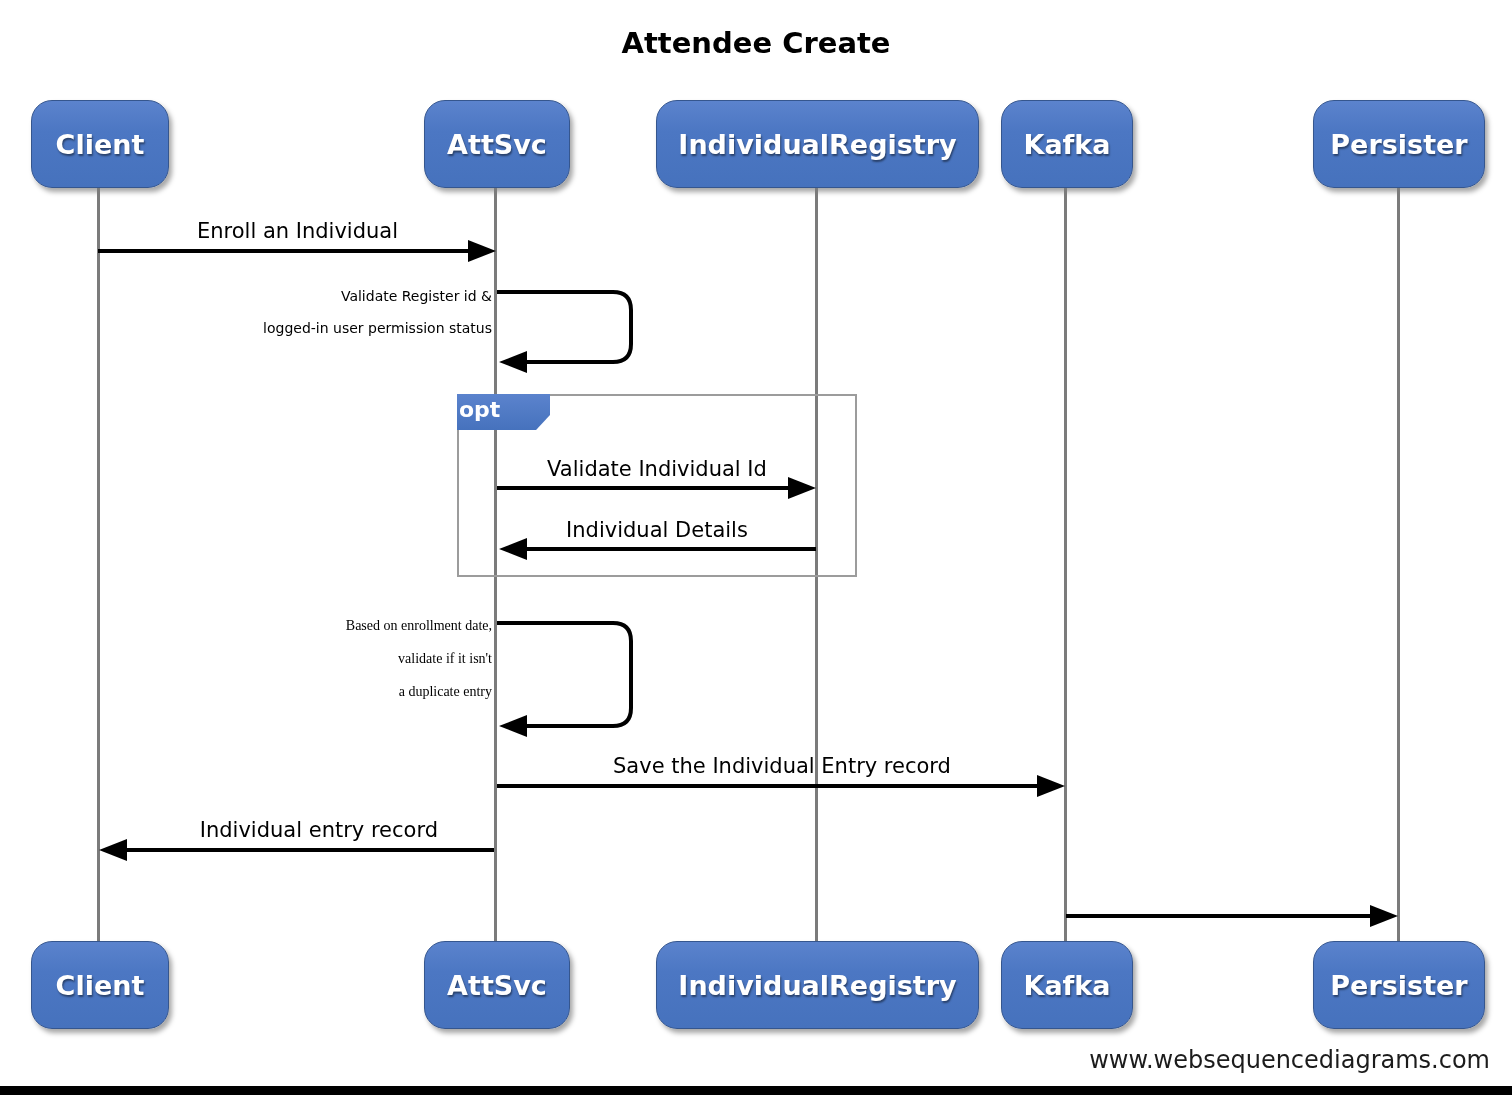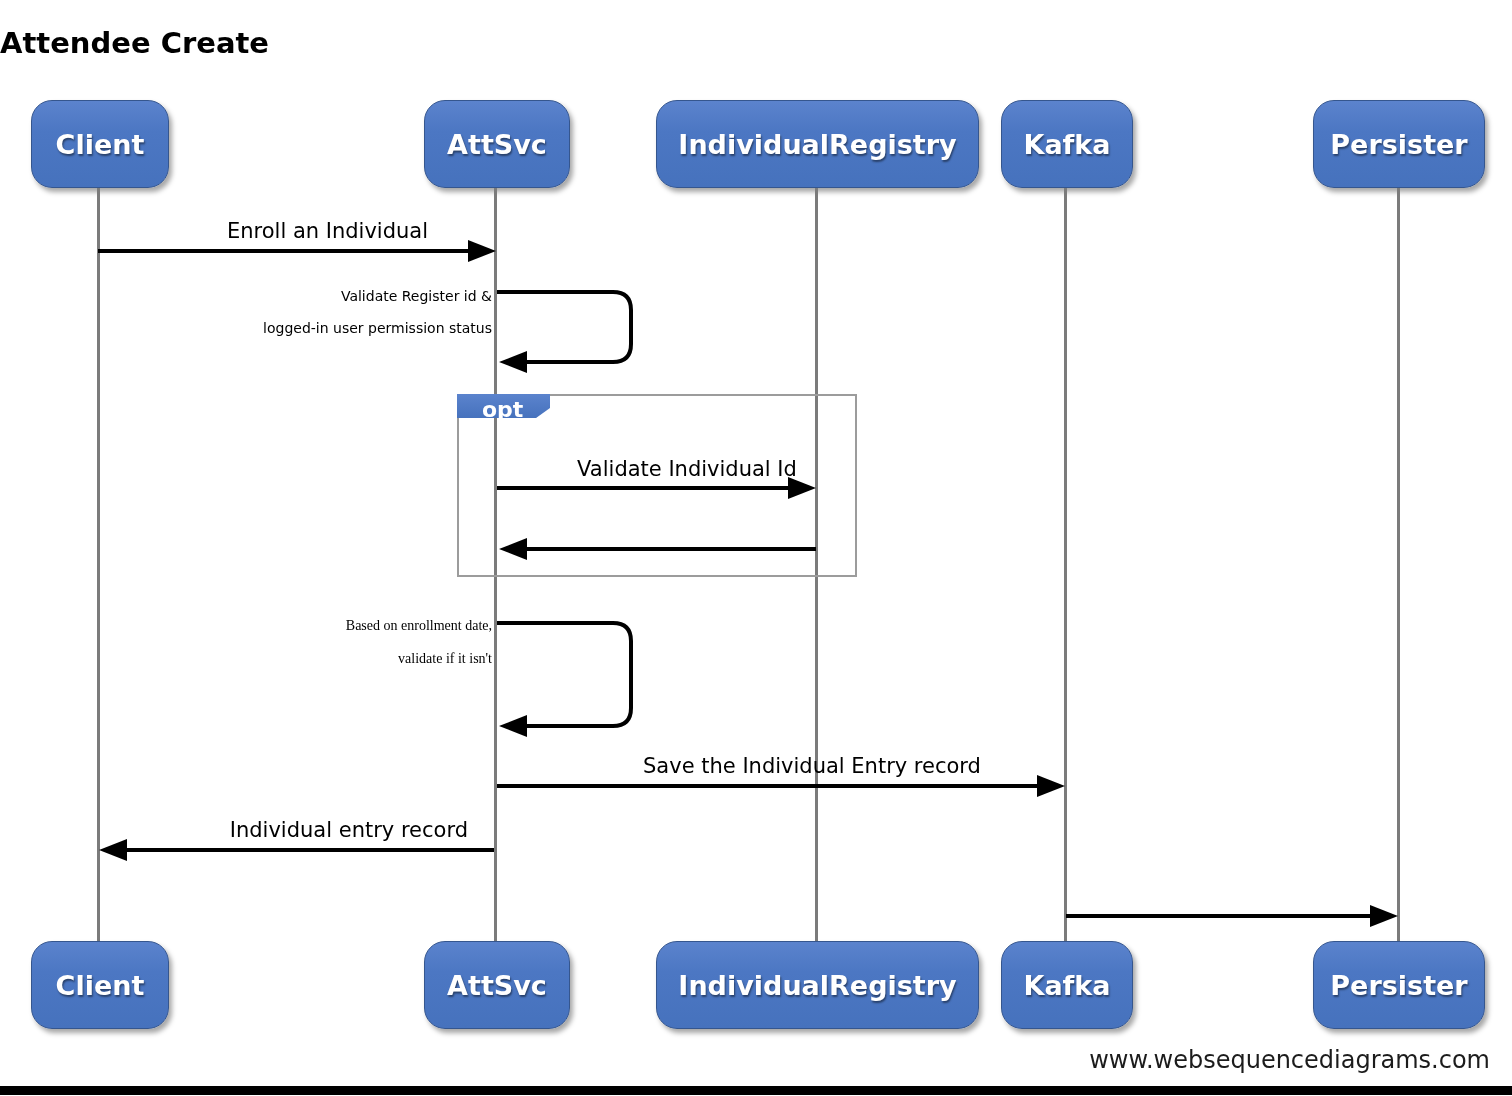--- a/index.html
+++ b/index.html
@@ -8,7 +8,7 @@
     font-family:"DejaVu Sans",sans-serif;color:#000;
   }
   .title{
-    position:absolute;left:0;top:26px;width:1512px;
+    position:absolute;left:0;top:26px;width:1512px;text-align:center;
     font-size:29px;font-weight:bold;color:#000;
   }
   .participant{

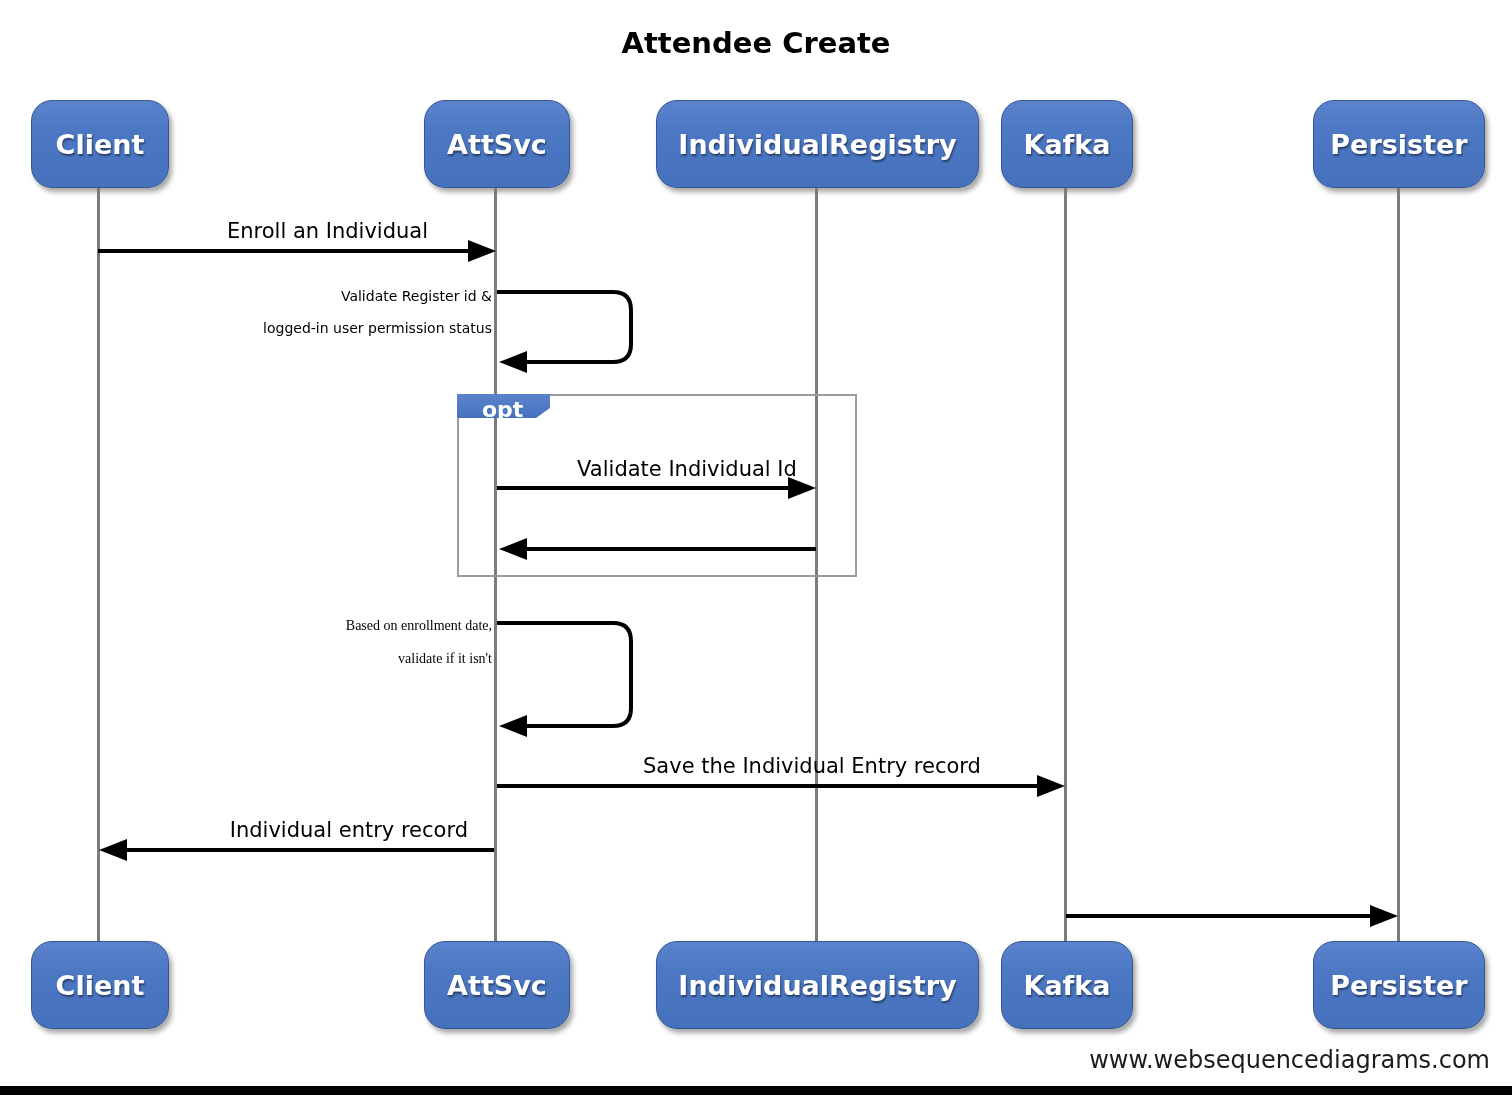--- a/index.html
+++ b/index.html
@@ -24,7 +24,7 @@
     position:absolute;top:188px;height:753px;width:3px;background:#7b7b7b;
   }
   .msg-label{
-    position:absolute;font-size:21px;color:#000;text-align:center;white-space:nowrap;padding-left:30px;
+    position:absolute;font-size:21px;color:#000;text-align:center;white-space:nowrap;
   }
   .self-label{
     position:absolute;font-size:14px;color:#000;text-align:right;line-height:32px;white-space:nowrap;

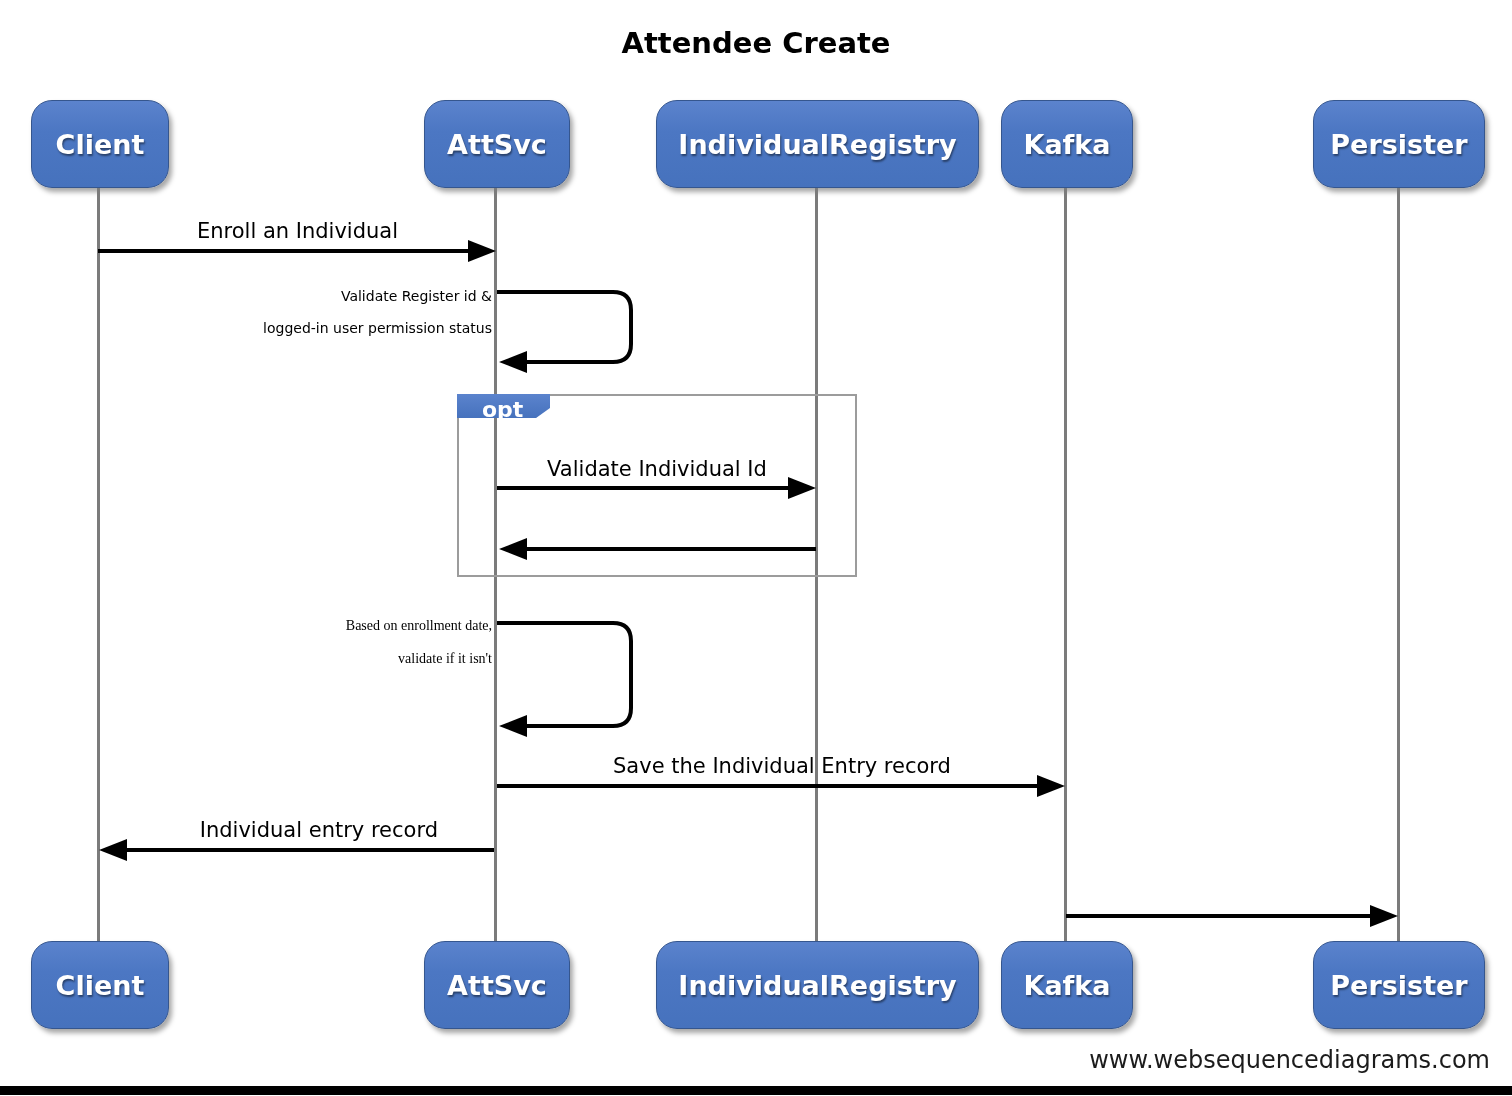--- a/index.html
+++ b/index.html
@@ -34,11 +34,11 @@
     border:2px solid #9c9c9c;box-sizing:border-box;background:transparent;
   }
   .opt-tab{
-    position:absolute;left:457px;top:394px;width:93px;height:24px;
+    position:absolute;left:457px;top:394px;width:93px;height:36px;
     background:linear-gradient(180deg,#5b83cd,#4672bd);
     clip-path:polygon(0 0,100% 0,100% 58%,85% 100%,0 100%);
     color:#fff;font-size:22px;font-weight:bold;line-height:32px;
-    padding-left:25px;box-sizing:border-box;
+    padding-left:2px;box-sizing:border-box;
   }
   .watermark{
     position:absolute;right:22px;top:1046px;font-size:24px;color:#1c1c1c;white-space:nowrap;

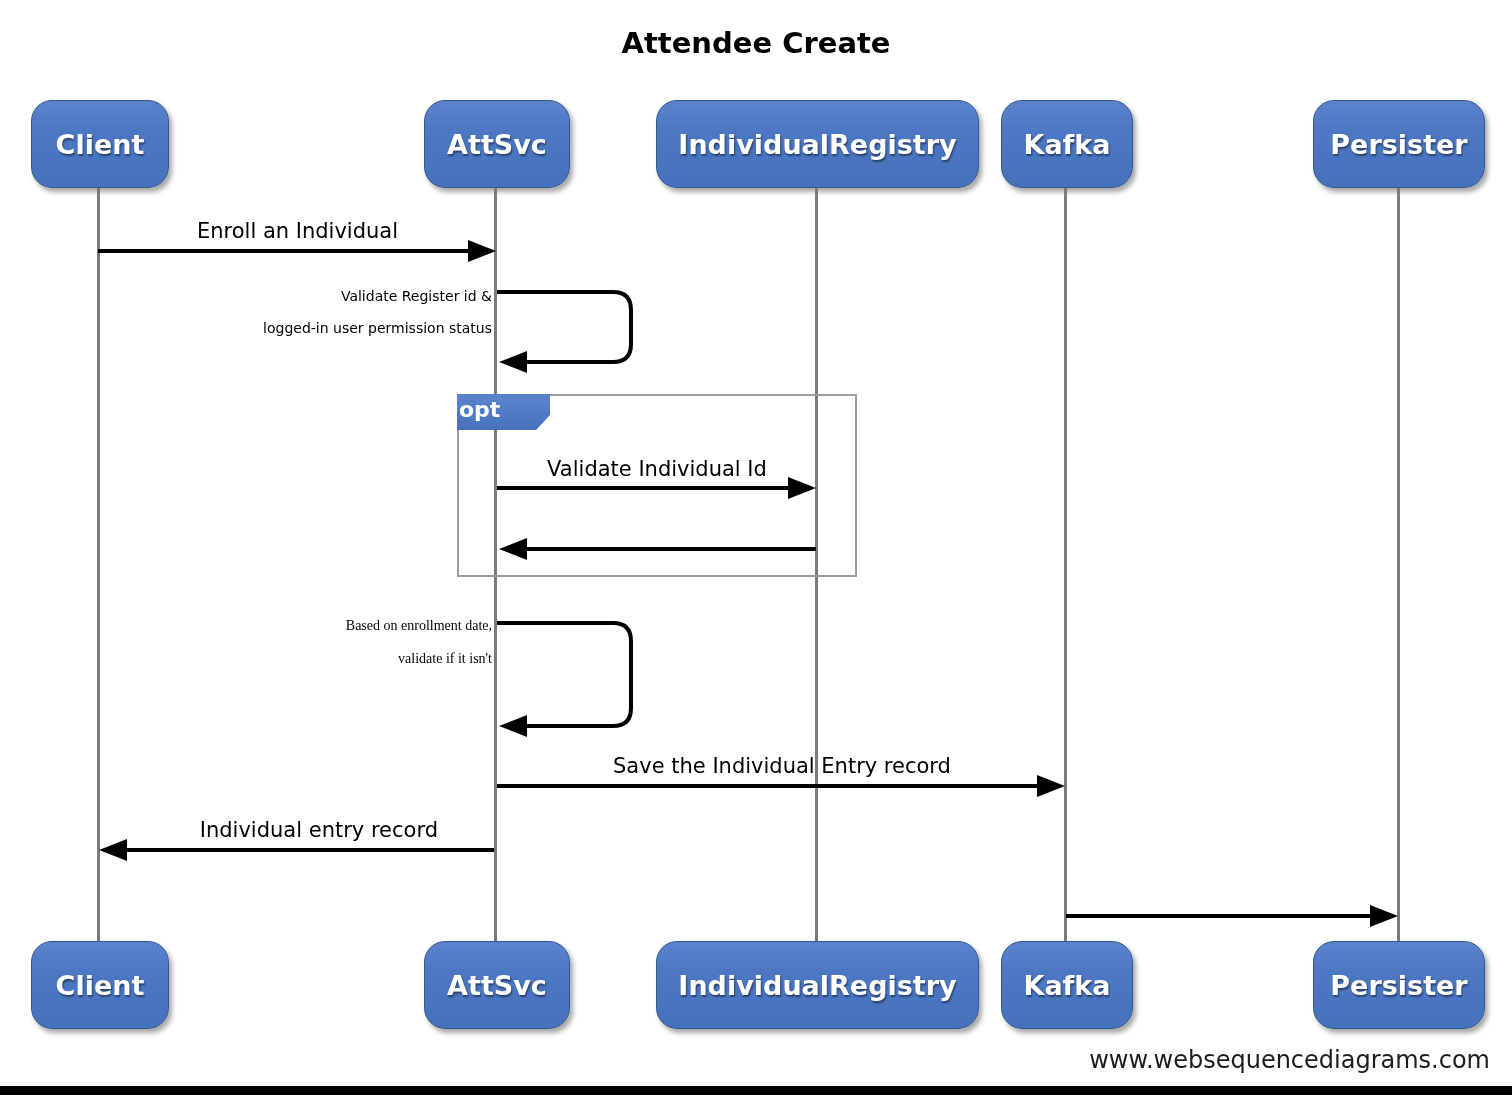--- a/index.html
+++ b/index.html
@@ -121,6 +121,7 @@
   </div>
 
   <div class="msg-label" style="left:497px;top:457px;width:320px;">Validate Individual Id</div>
+  <div class="msg-label" style="left:497px;top:518px;width:320px;">Individual Details</div>
 
   <div class="self-label" style="left:92px;top:609px;width:400px;line-height:33px;font-family:Liberation Serif, serif;">
     <div>Based on enrollment date,</div>

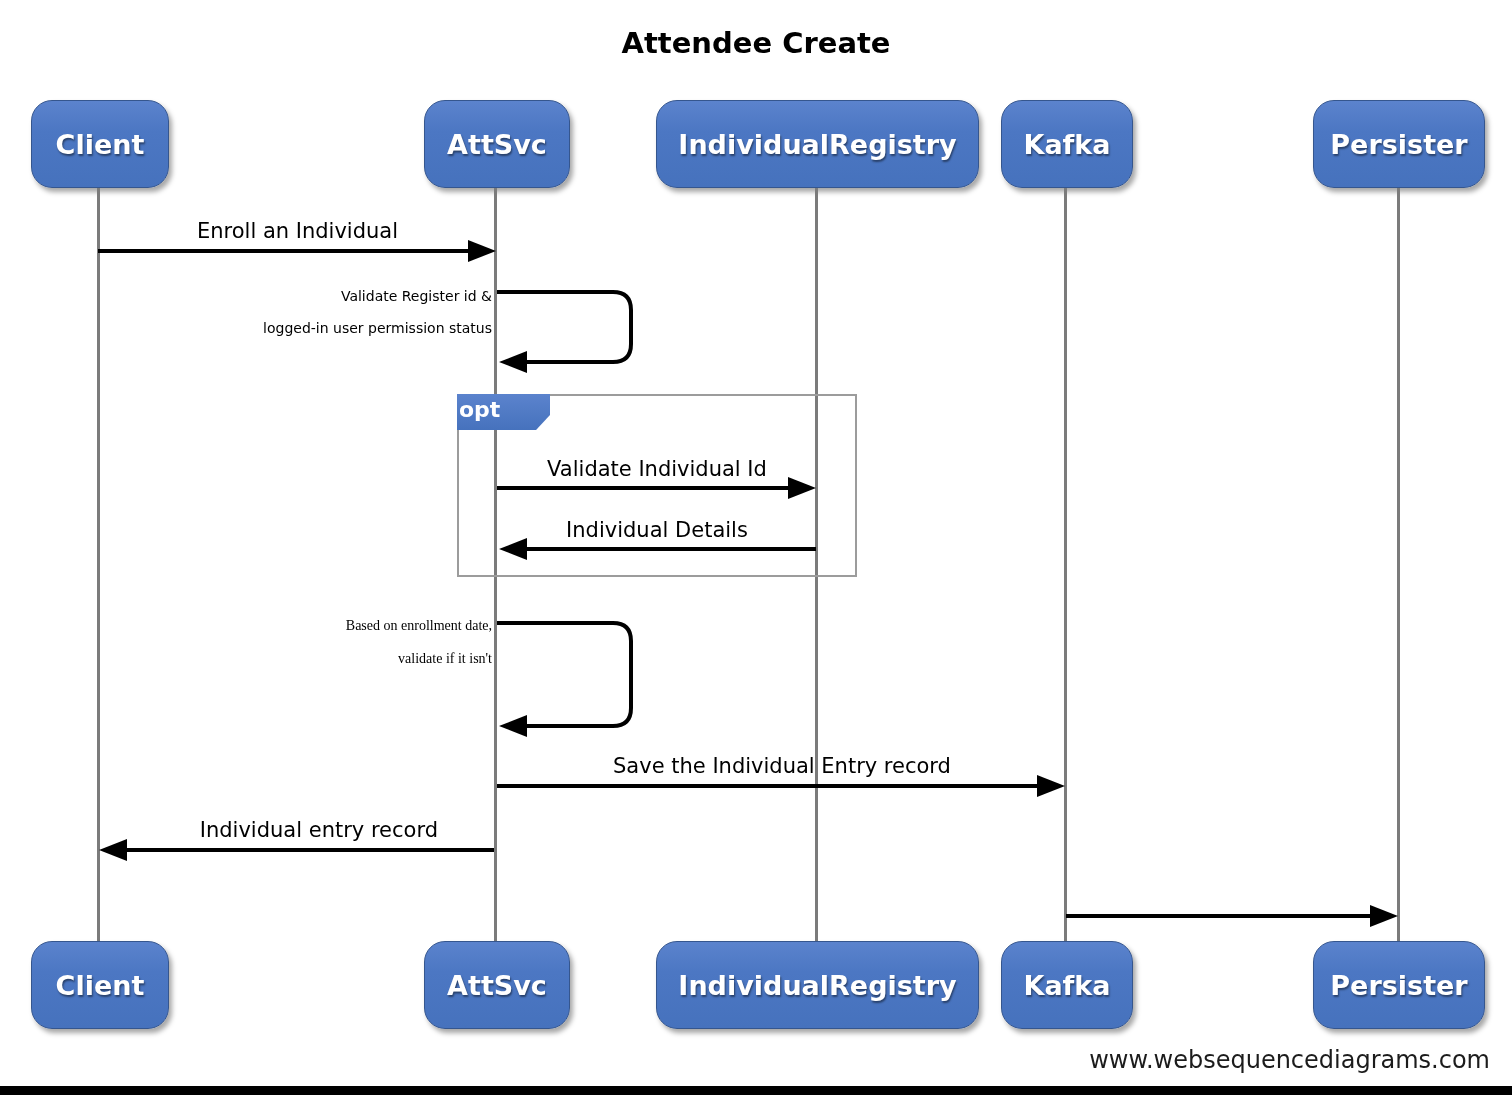--- a/index.html
+++ b/index.html
@@ -126,6 +126,7 @@
   <div class="self-label" style="left:92px;top:609px;width:400px;line-height:33px;font-family:Liberation Serif, serif;">
     <div>Based on enrollment date,</div>
     <div>validate if it isn't</div>
+    <div>a duplicate entry</div>
   </div>
 
   <div class="msg-label" style="left:497px;top:754px;width:570px;">Save the Individual Entry record</div>

